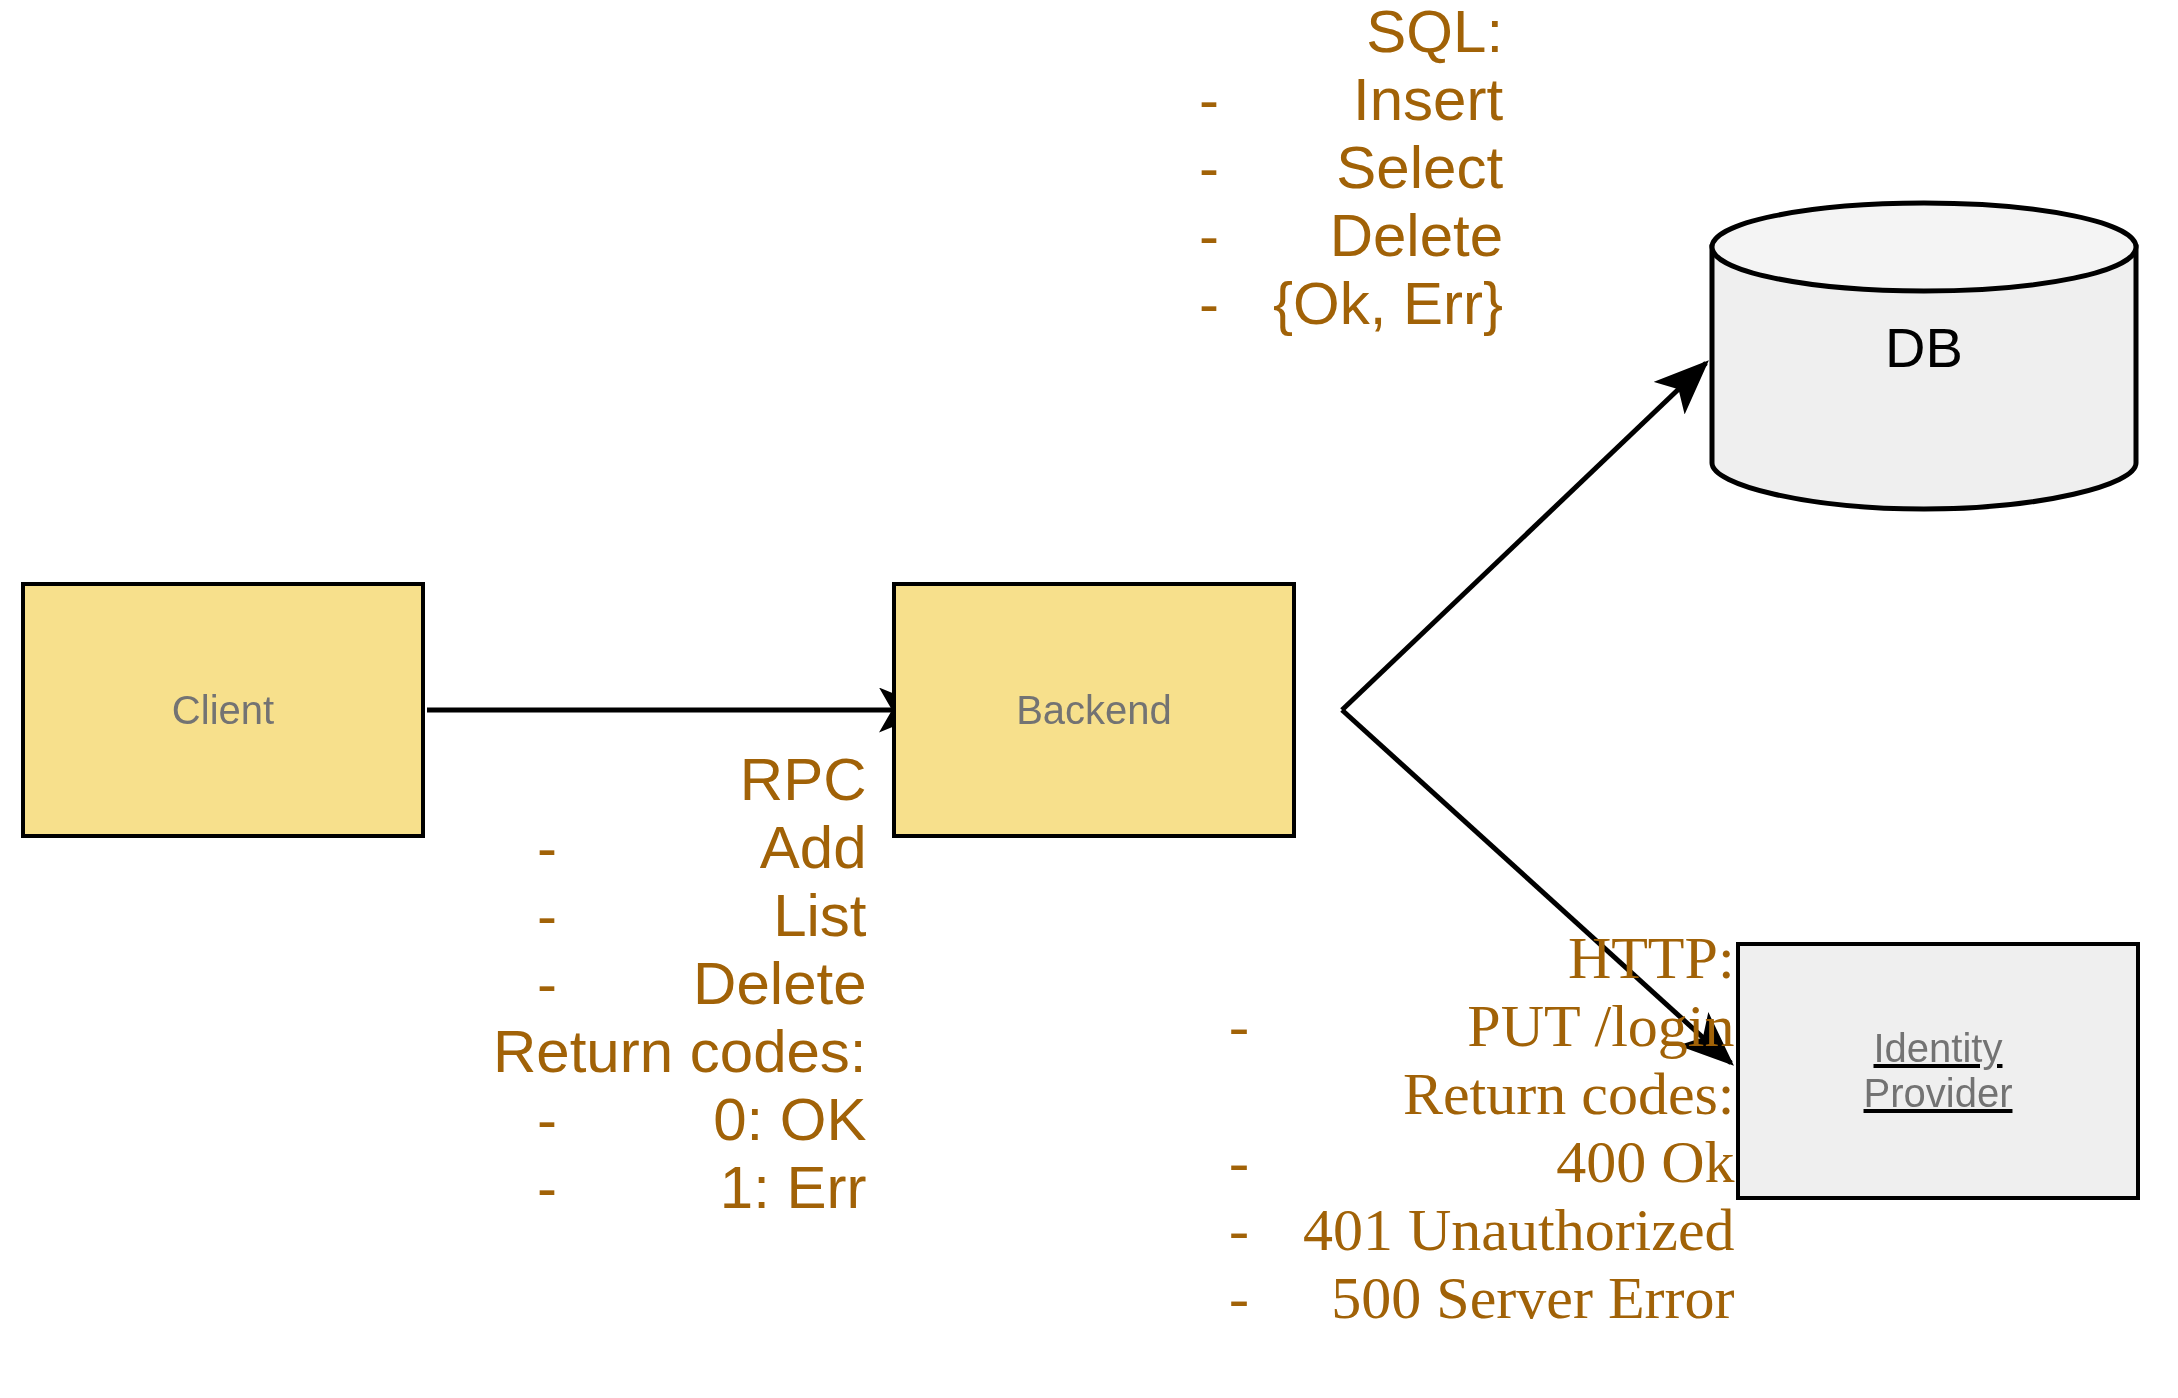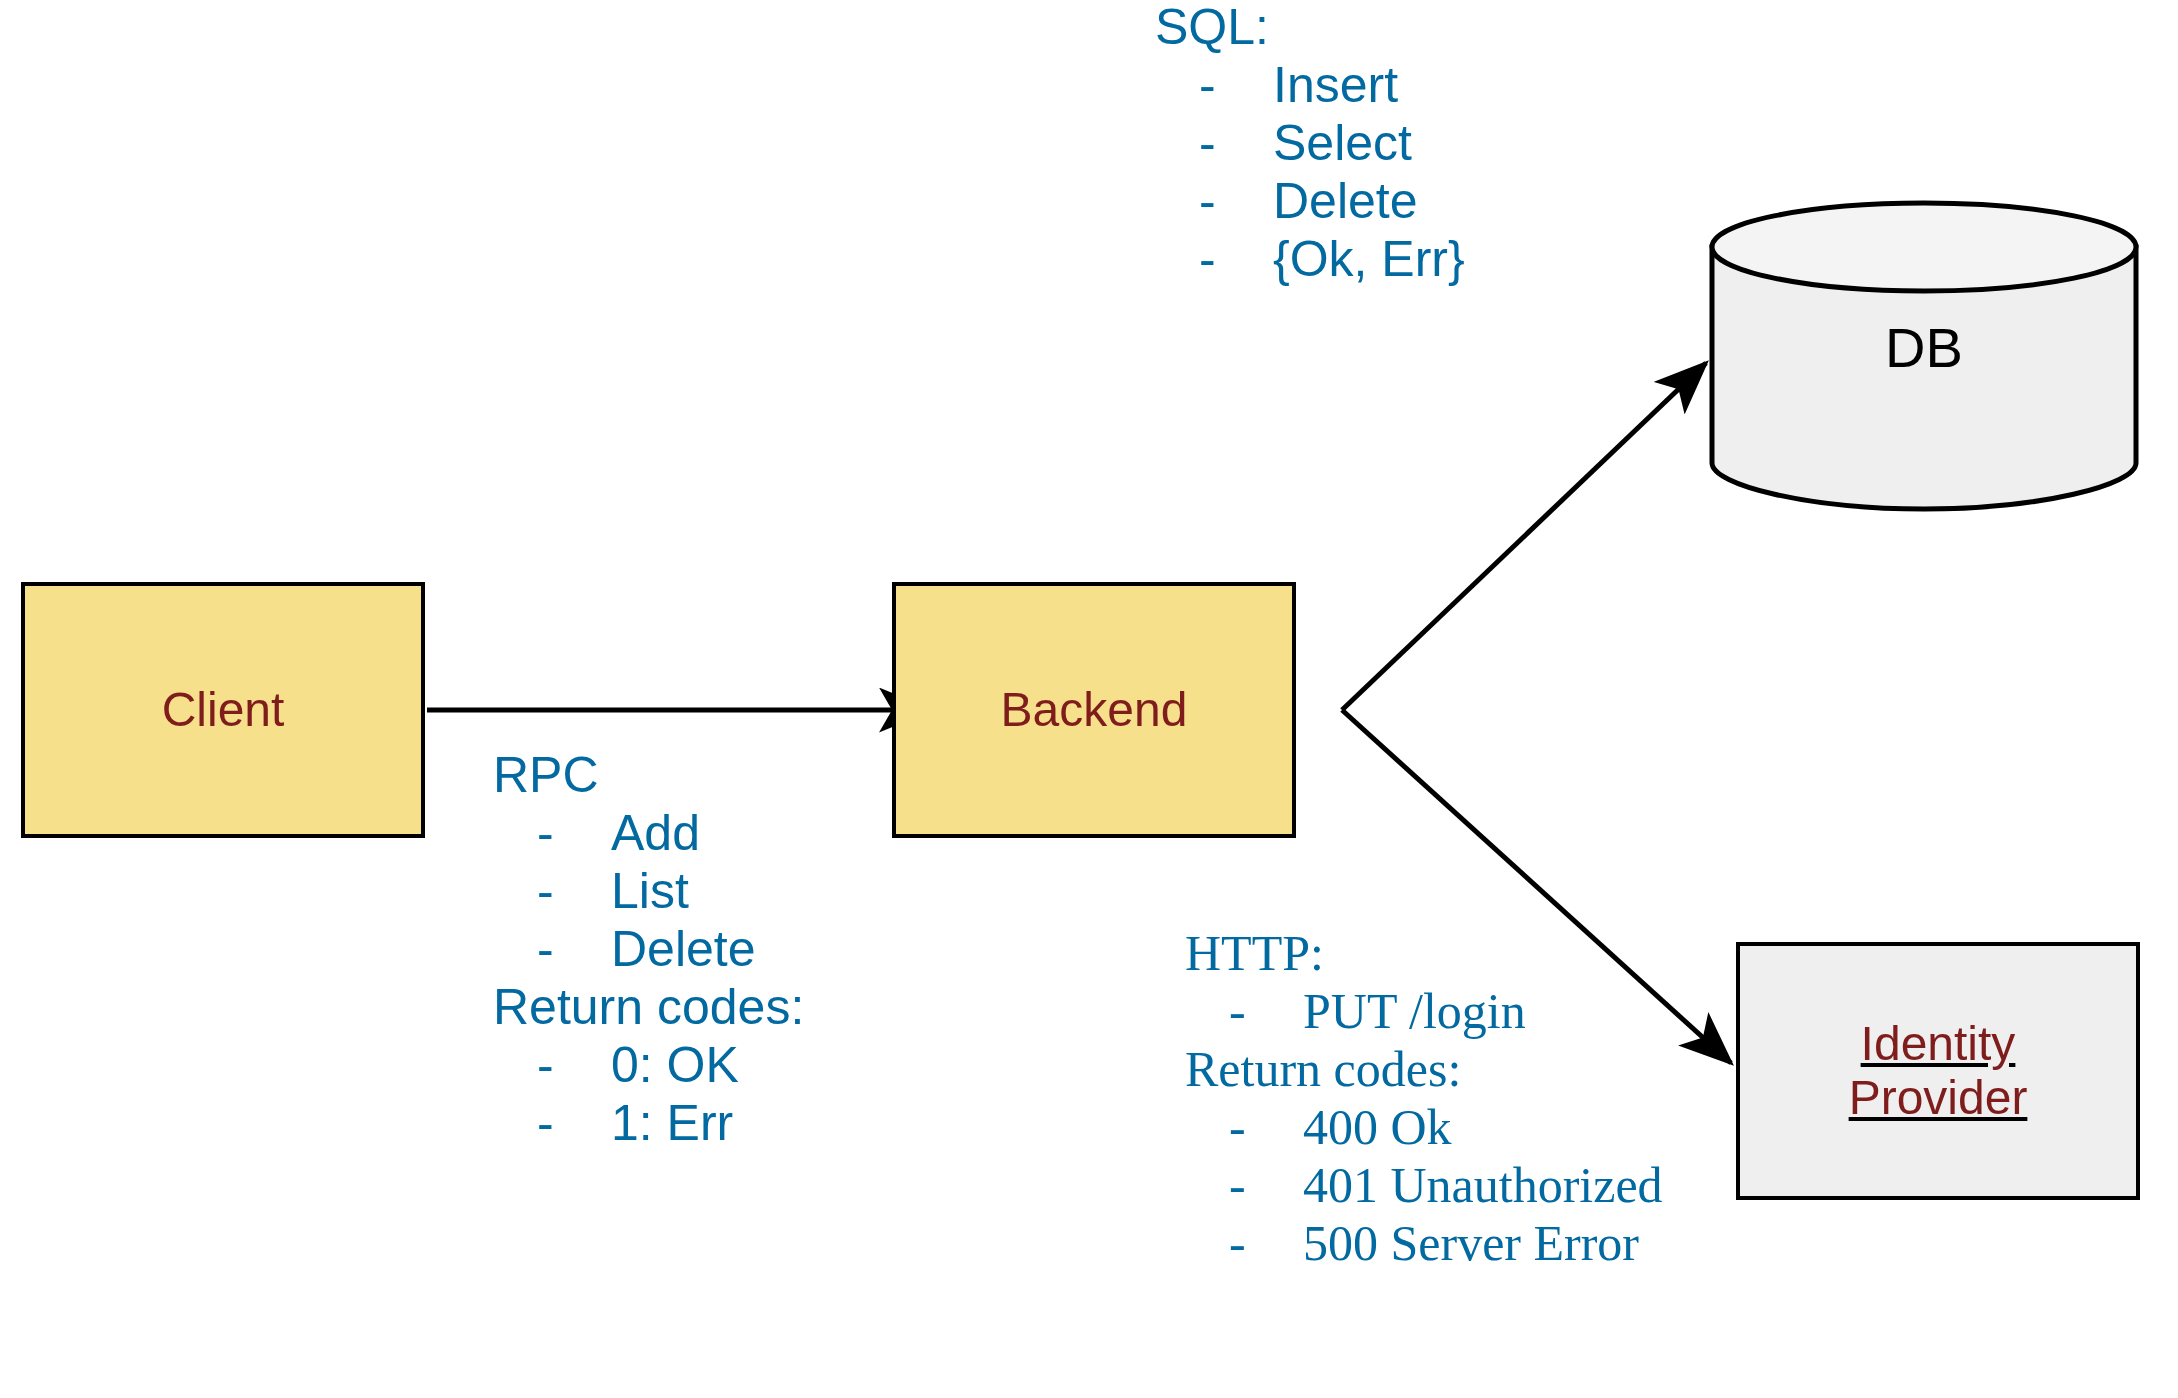--- a/index.html
+++ b/index.html
@@ -66,10 +66,11 @@
   
   .annot {
     position: absolute;
-    color: #0369a1;
-    font-size: 50px;
+    color: #a16207;
+    font-size: 60px;
     line-height: 1.0;
     white-space: nowrap;
+    text-align: right;
   }
   .annot .hdr {
     display: block;

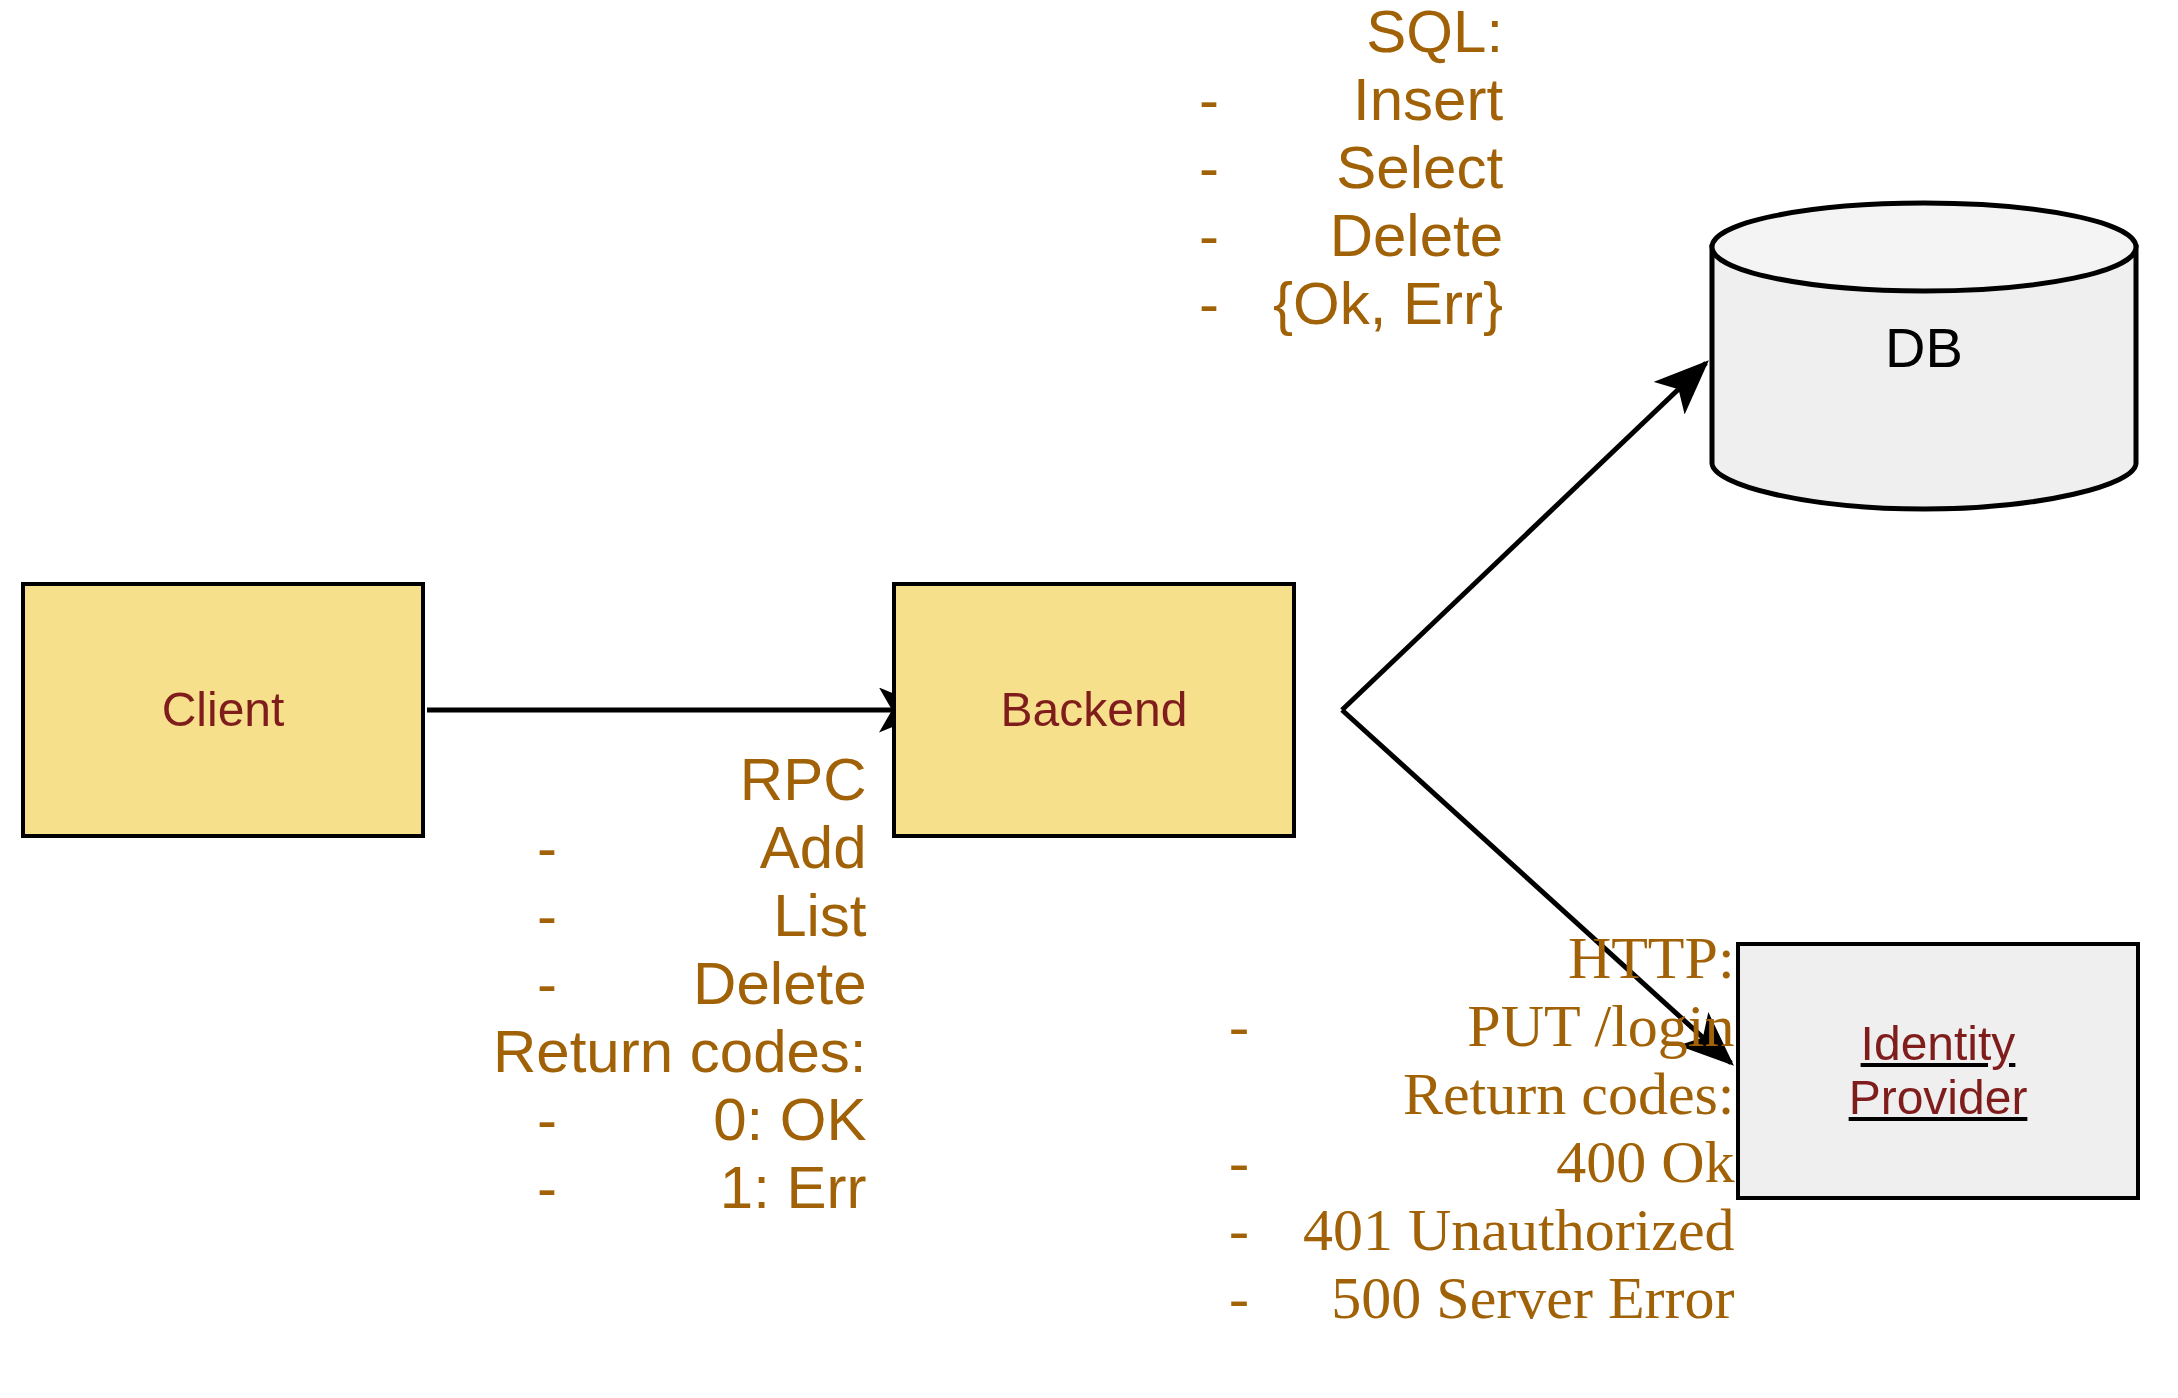--- a/index.html
+++ b/index.html
@@ -31,8 +31,8 @@
     border: 4px solid #000000;
   }
   .node-label {
-    font-size: 48px;
-    color: #7f1d1d;
+    font-size: 40px;
+    color: #737373;
     white-space: pre-line;
   }
   #client-node {

